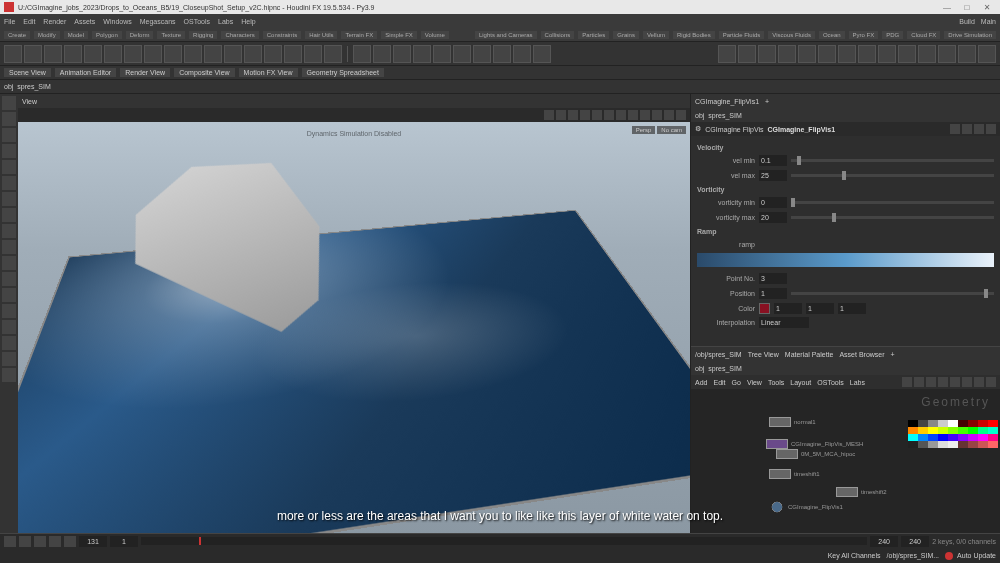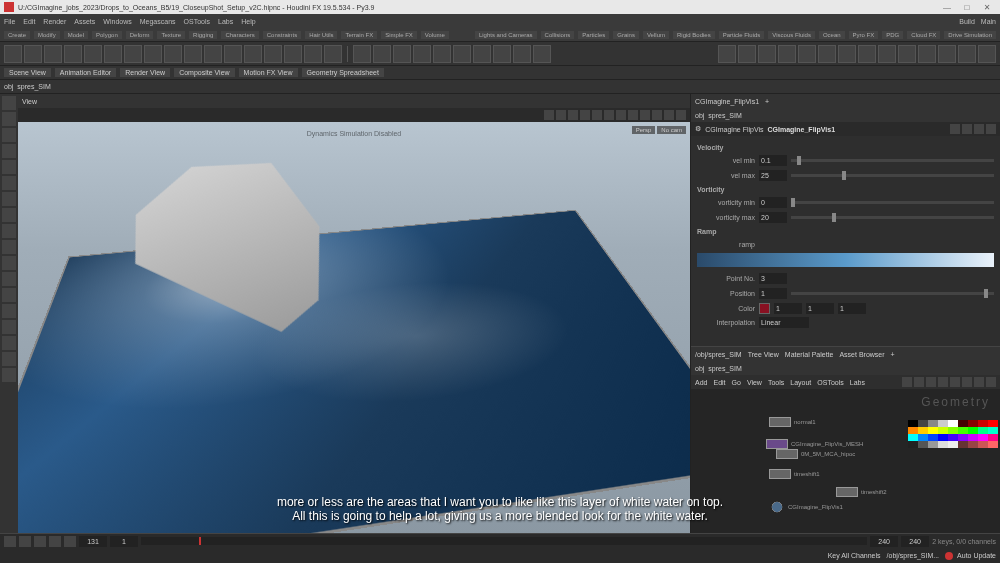--- a/index.html
+++ b/index.html
@@ -547,7 +547,6 @@
 
 <div class="subtitle">
   <div class="en">more or less are the areas that I want you to like like this layer of white water on top.</div>
-  <div class="en">All this is going to help a lot, giving us a more blended look for the white water.</div>
 </div>
 
 <div class="timeline">

